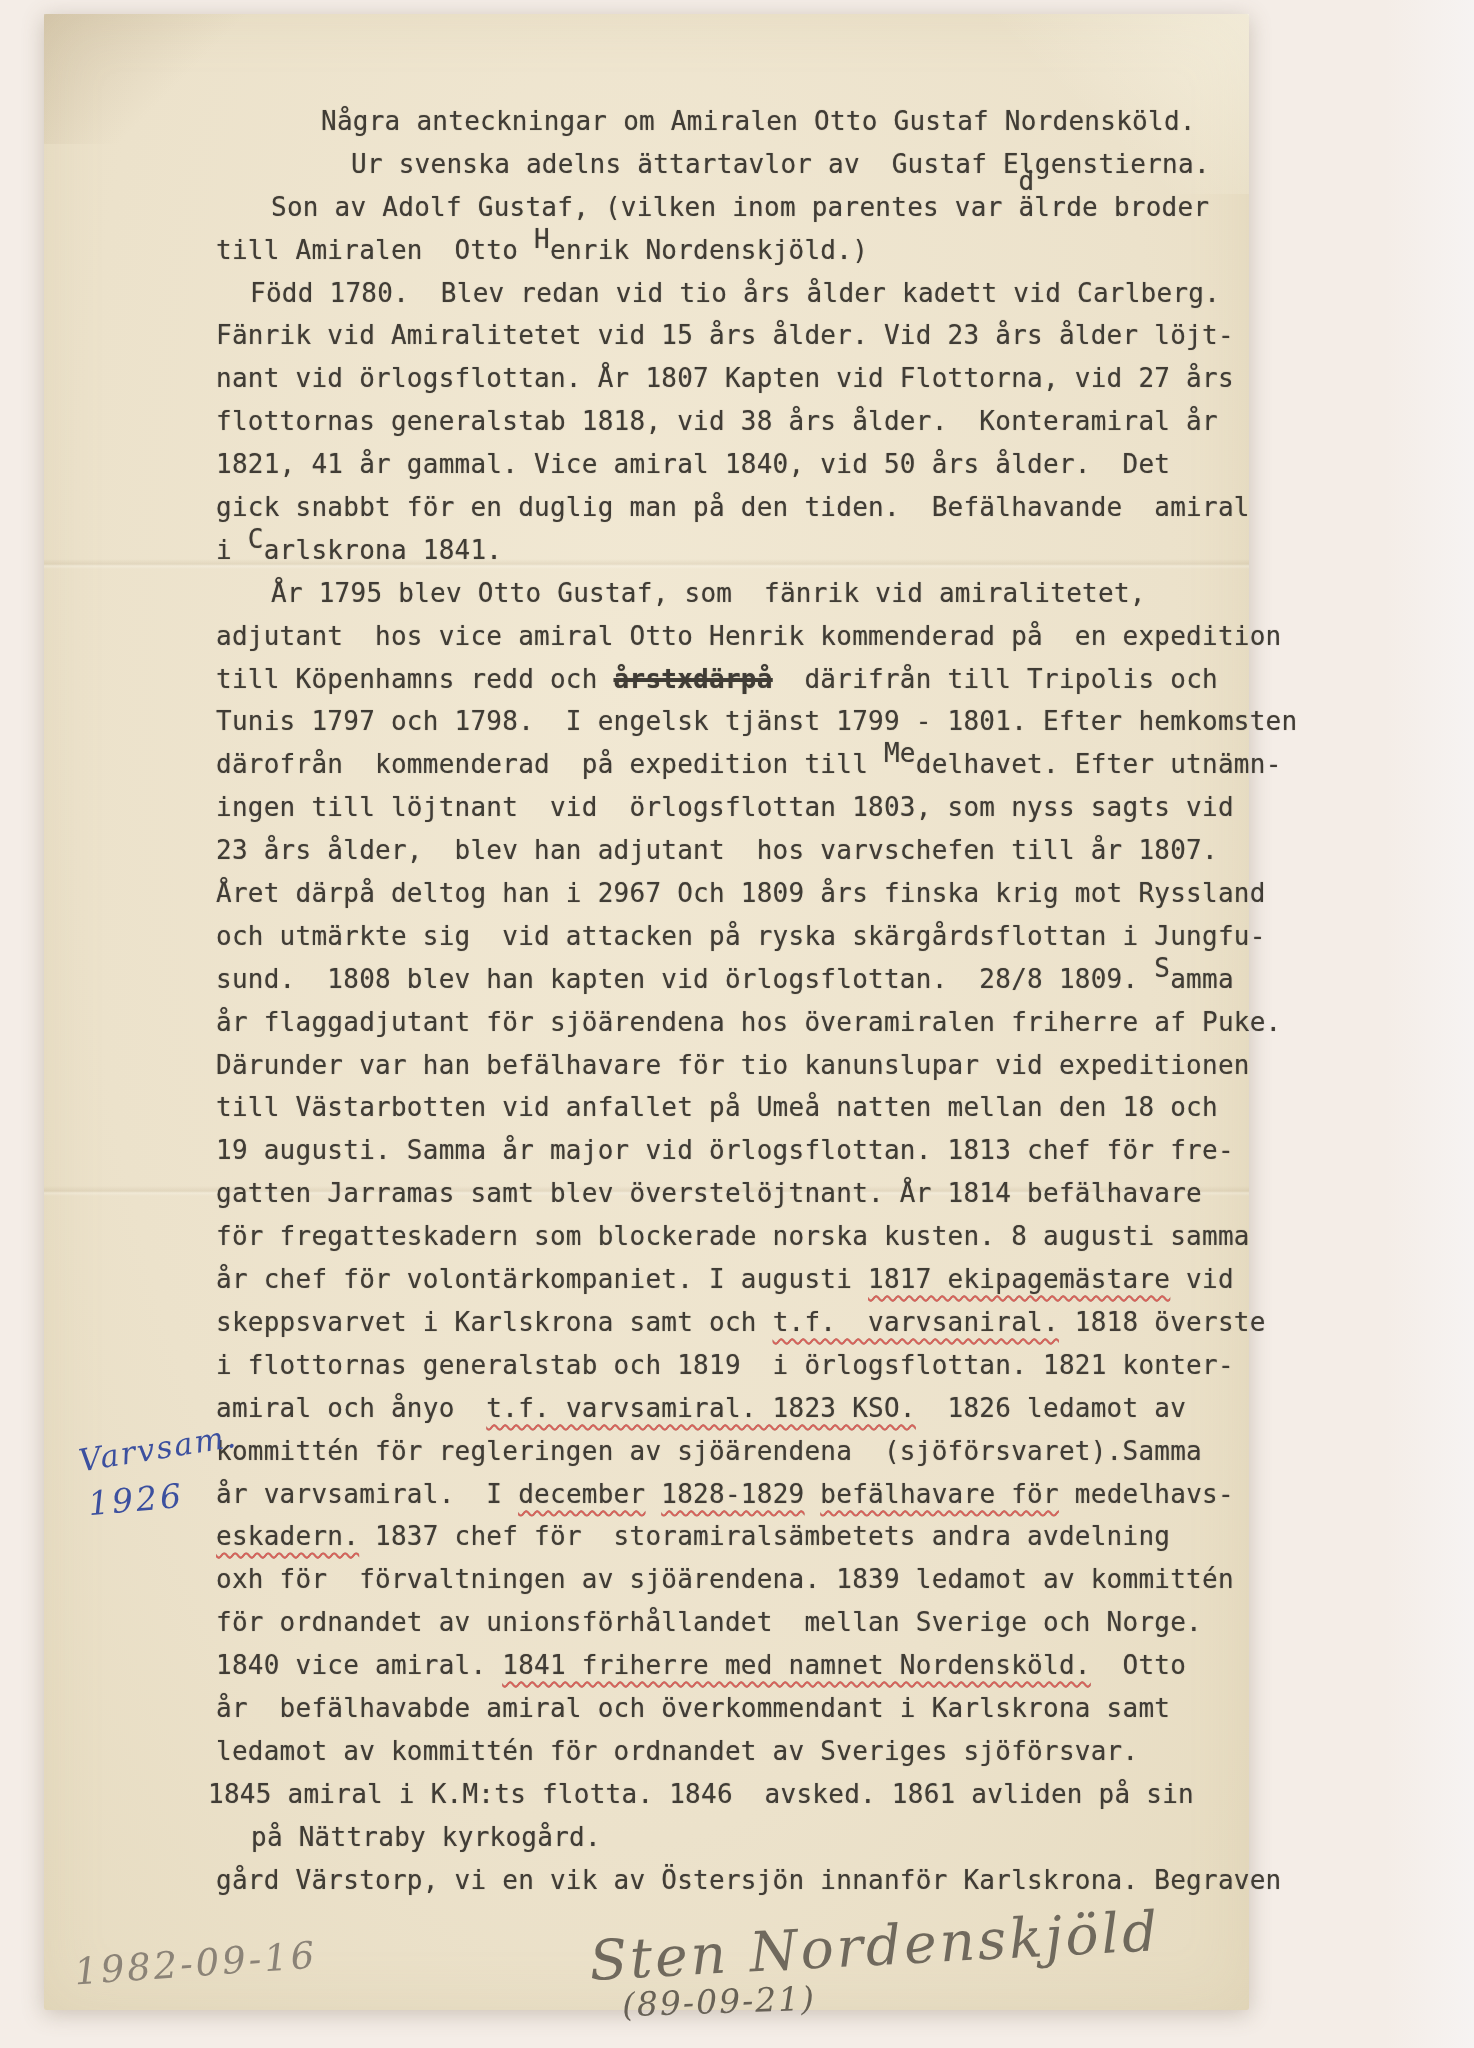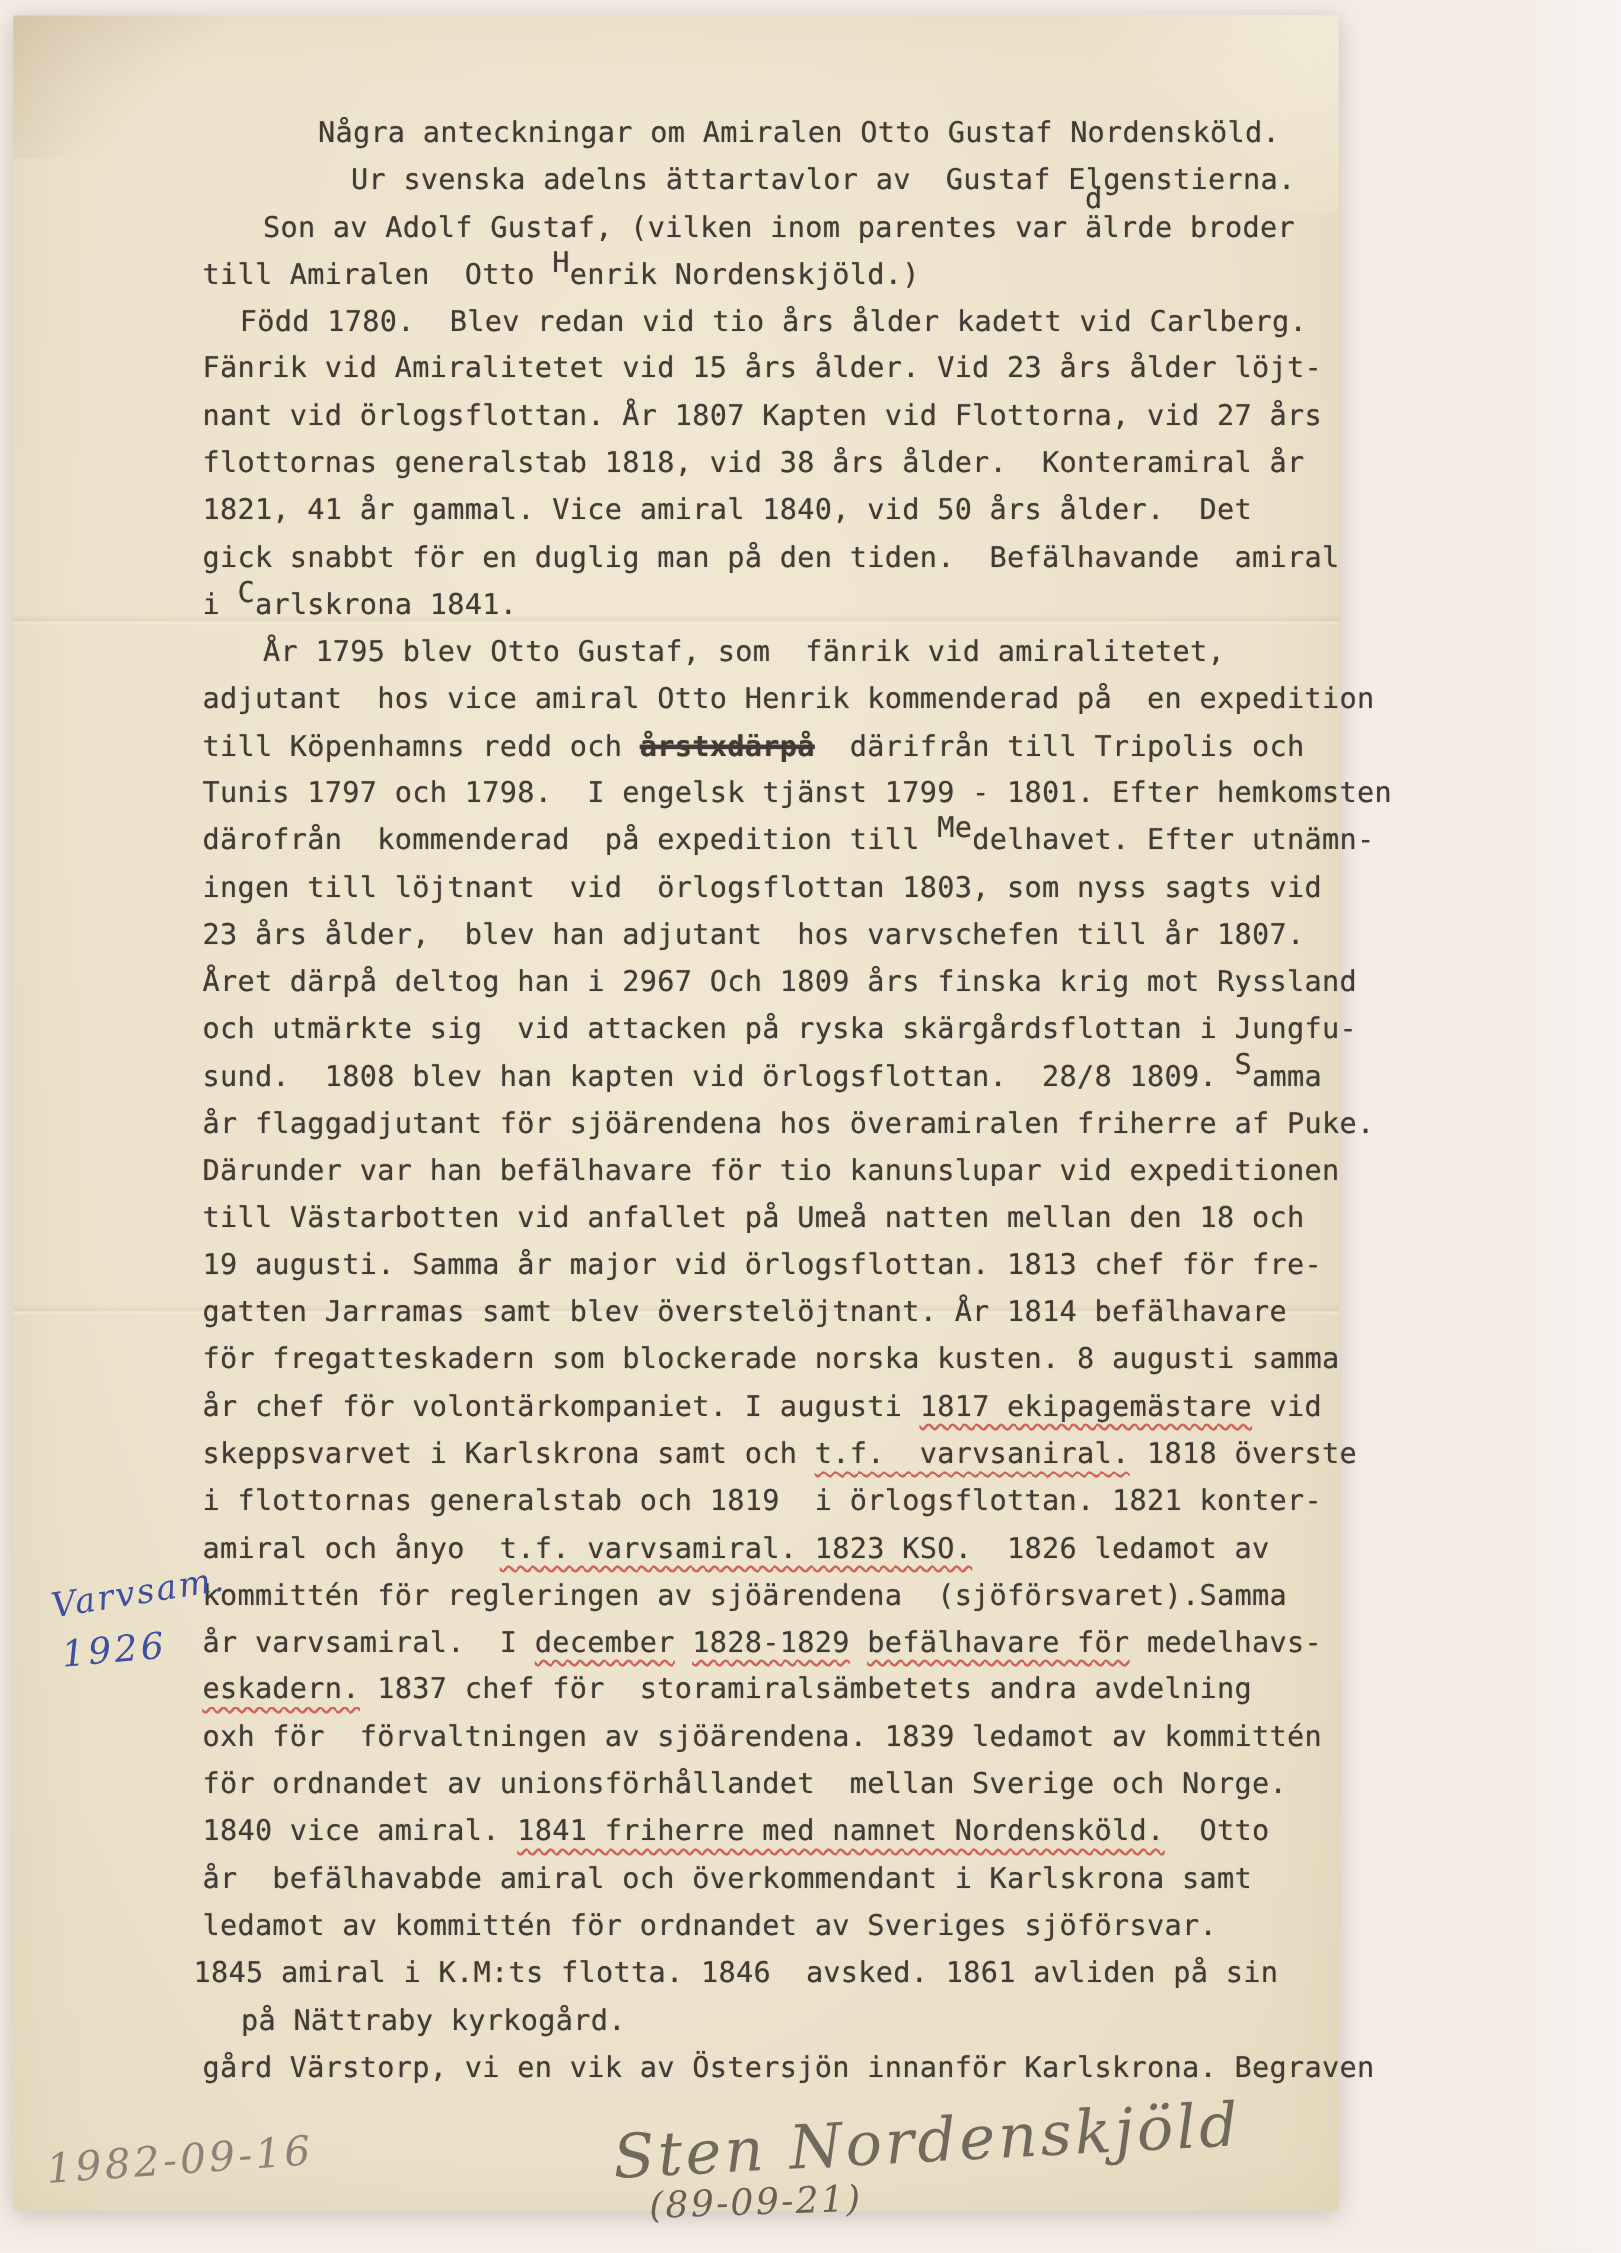--- a/index.html
+++ b/index.html
@@ -14,7 +14,7 @@
     font-family:"DejaVu Sans Mono",monospace;
   }
   .paper{
-    position:absolute;left:12px;top:14px;width:1205px;height:1996px;
+    position:absolute;left:44px;top:14px;width:1205px;height:1996px;
     background:radial-gradient(ellipse at 48% 32%, #f1e8d3 0%, var(--paper) 62%, #e6dbc0 100%);
     box-shadow:0 4px 22px rgba(110,92,70,.30), inset 0 0 60px rgba(190,170,130,.18);
     border-radius:2px;

